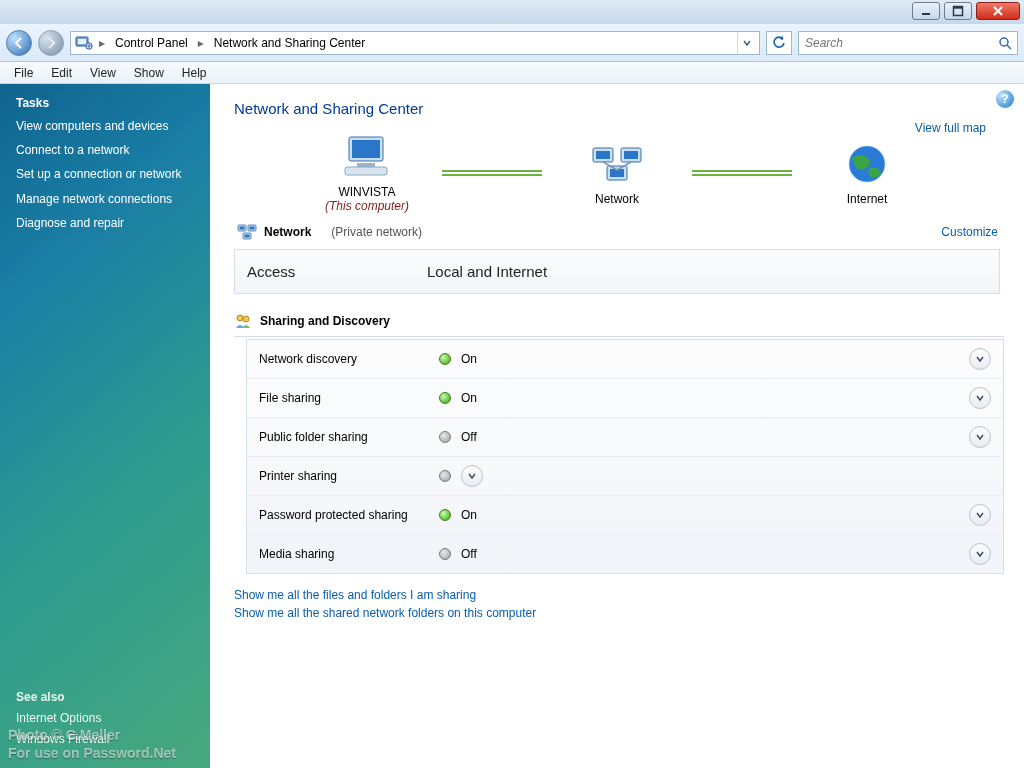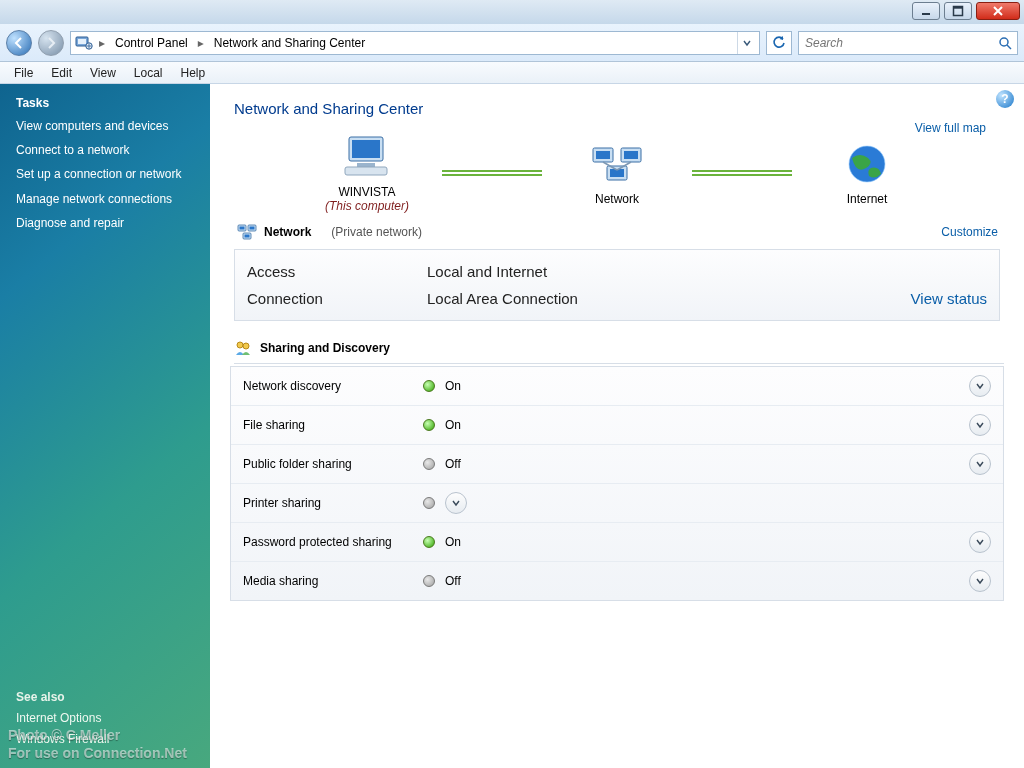--- a/index.html
+++ b/index.html
@@ -157,7 +157,7 @@
   <span class="mi">File</span>
   <span class="mi">Edit</span>
   <span class="mi">View</span>
-  <span class="mi">Local</span>
+  <span class="mi">Show</span>
   <span class="mi">Help</span>
 </div>
 

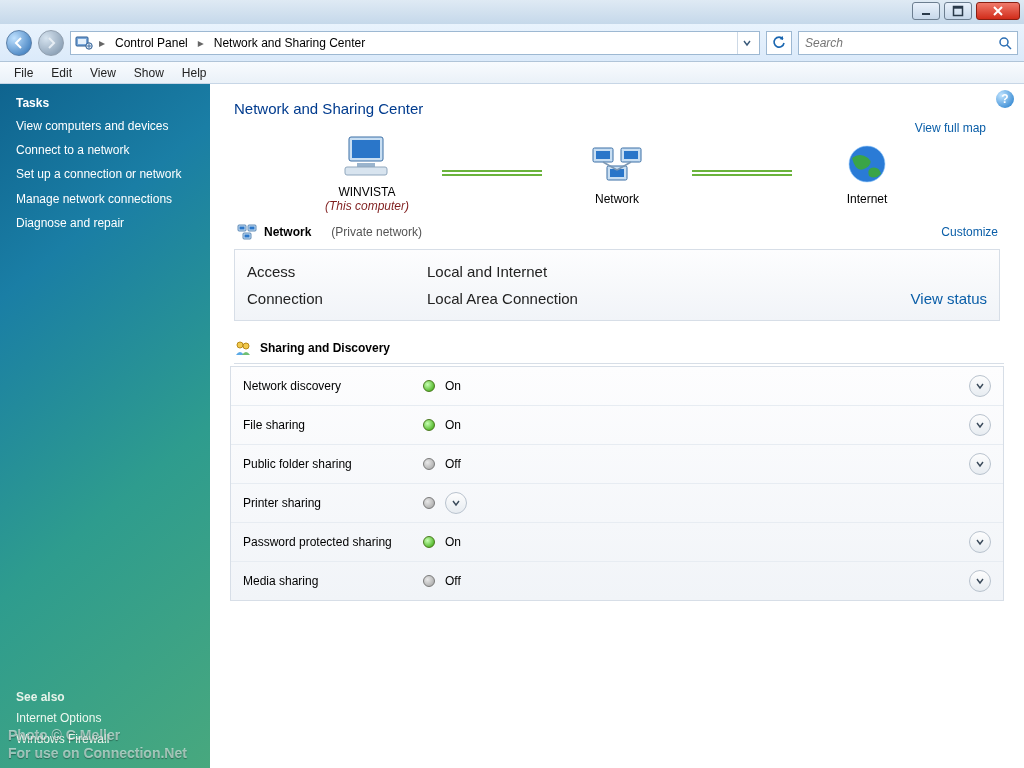--- a/index.html
+++ b/index.html
@@ -253,11 +253,6 @@
           <div class="k">Access</div>
           <div class="v">Local and Internet</div>
         </div>
-        <div class="kv">
-          <div class="k">Connection</div>
-          <div class="v">Local Area Connection</div>
-          <a class="lnk">View status</a>
-        </div>
       </div>
     </div>
 

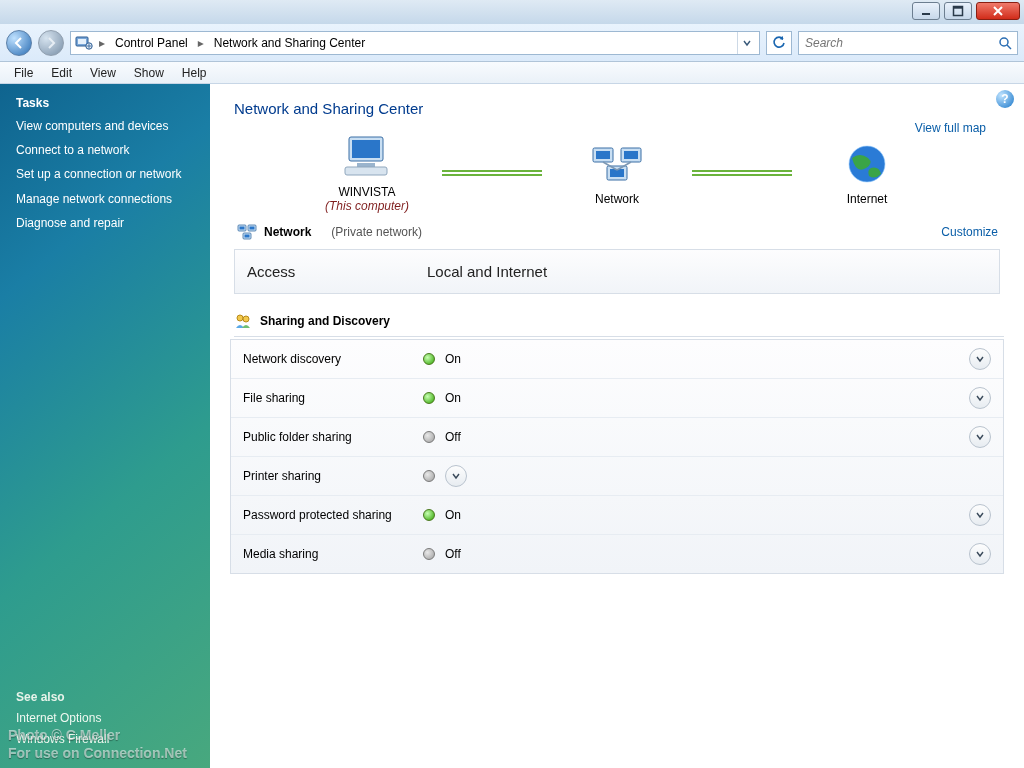--- a/index.html
+++ b/index.html
@@ -70,7 +70,7 @@
 .sd-head { display:flex; align-items:center; margin:18px 0 2px 4px; gap:8px; border-bottom:1px solid #d7dee7; padding-bottom:6px;}
 .sd-head .ico { width:18px; height:18px; }
 .sd-head .t { font-weight:bold; }
-.sd-body { background:linear-gradient(#fdfdfe,#f1f4f8); border:1px solid #d7dee7; }
+.sd-body { background:linear-gradient(#fdfdfe,#f1f4f8); border:1px solid #d7dee7;margin-left:16px; }
 .sd-row { display:flex; align-items:center; padding:8px 12px; border-top:1px solid #e7ecf2; }
 .sd-row:first-child { border-top:none; }
 .sd-row .lbl { width:180px; }

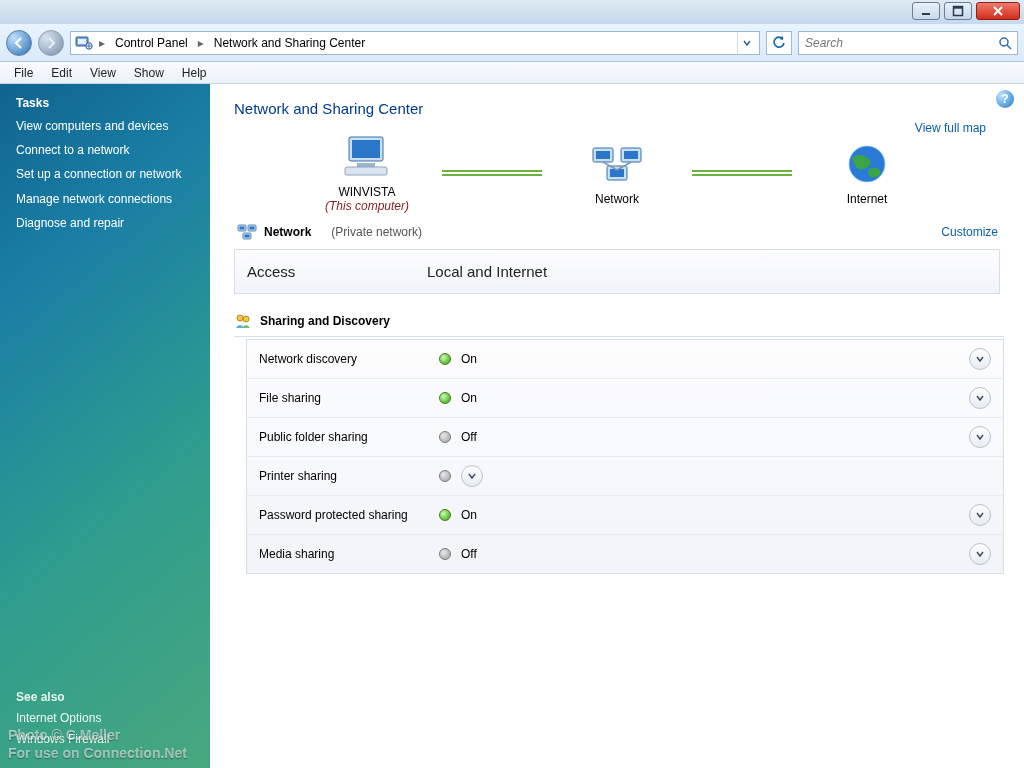--- a/index.html
+++ b/index.html
@@ -327,6 +327,10 @@
         </div>
       </div>
 
+    <div class="links">
+      <a class="lnk">Show me all the files and folders I am sharing</a>
+      <a class="lnk">Show me all the shared network folders on this computer</a>
+    </div>
   </div>
 </div>
 

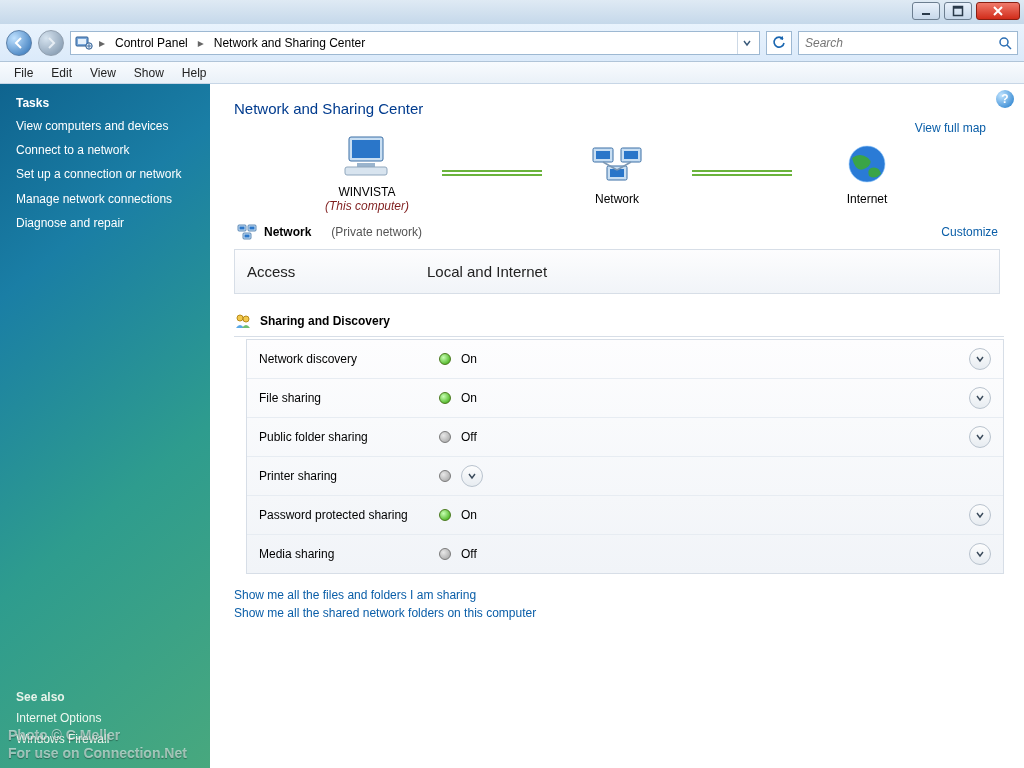--- a/index.html
+++ b/index.html
@@ -178,7 +178,7 @@
 
     <div class="watermark">
       <div>Photo © C.Meller</div>
-      <div>For use on Connection.Net</div>
+      <div>For use on Password.Net</div>
     </div>
   </div>
 

